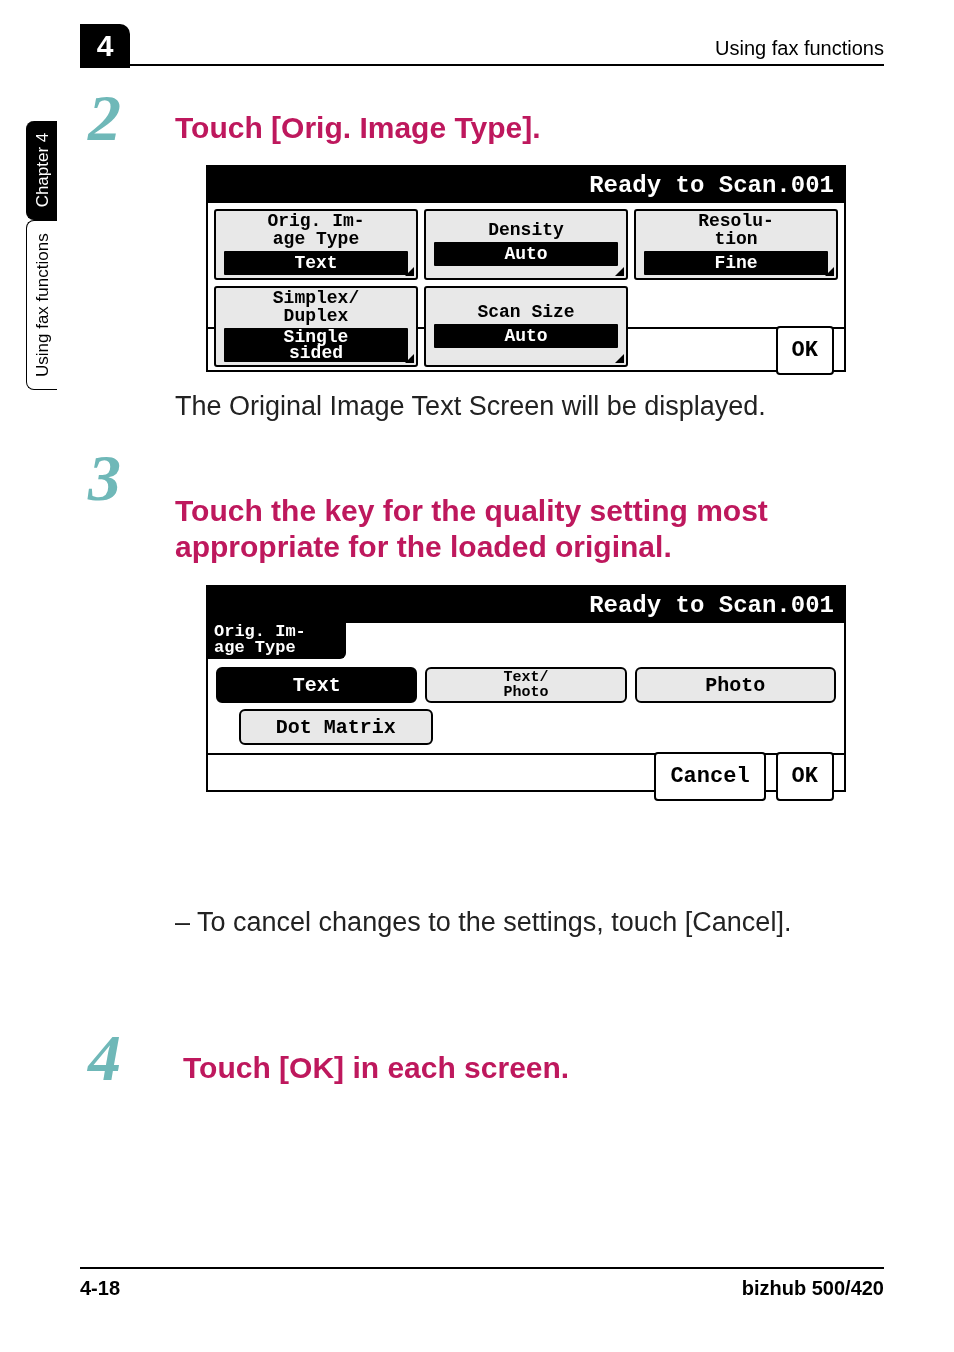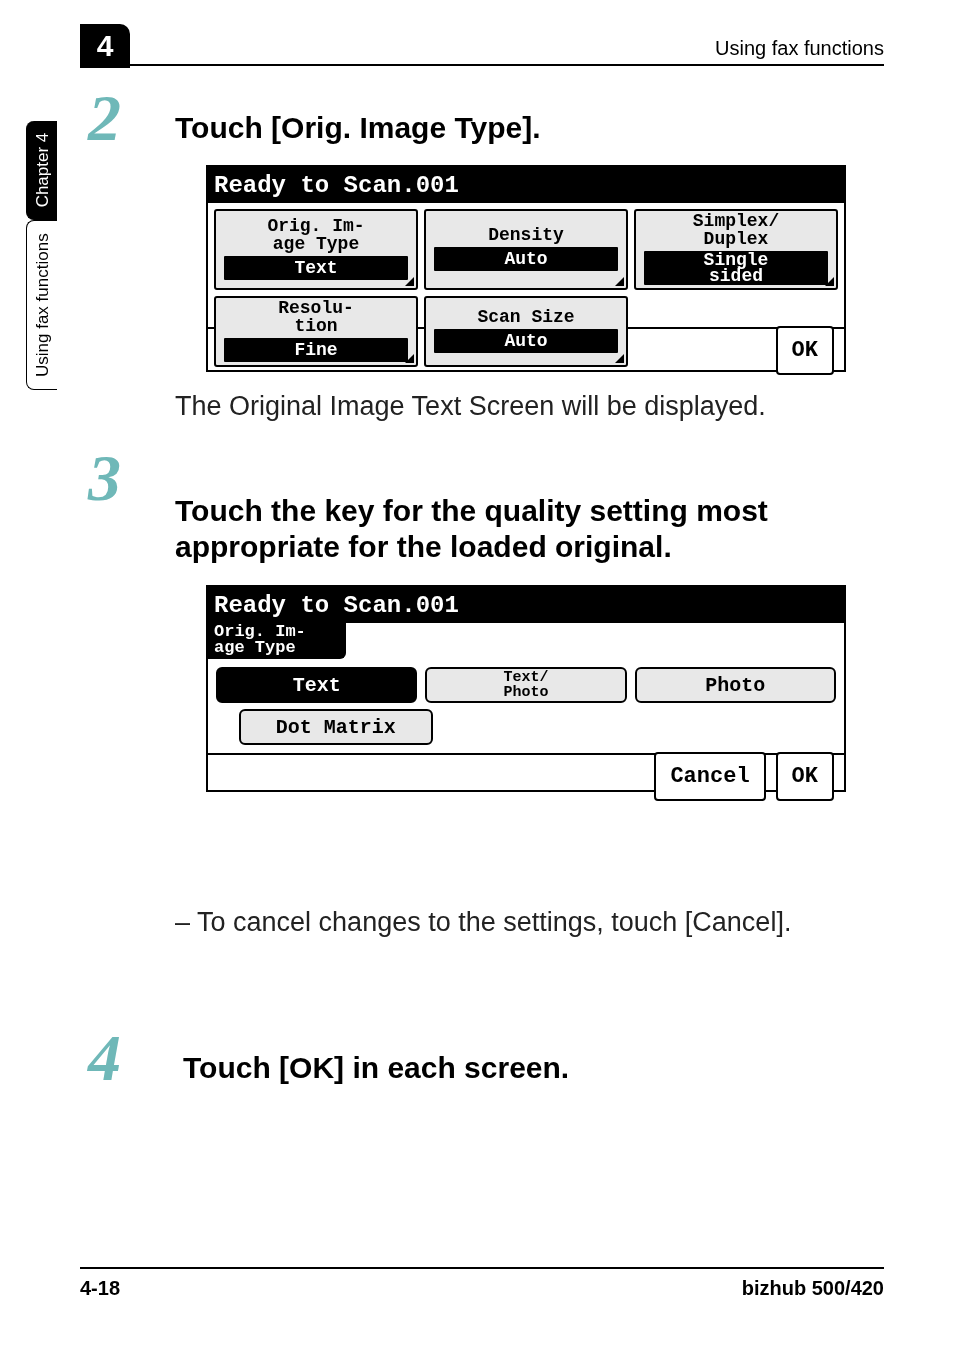--- a/index.html
+++ b/index.html
@@ -33,7 +33,7 @@
   .step3 { top: 440px; left: 88px; }
   .step4 { top: 1020px; left: 88px; }
   .step-heading {
-    position: absolute; font-weight: 700; font-size: 30px; color: #000000;
+    position: absolute; font-weight: 700; font-size: 30px; color: #be185d;
     line-height: 1.2;
   }
   .heading2 { top: 110px; left: 175px; right: 80px; }

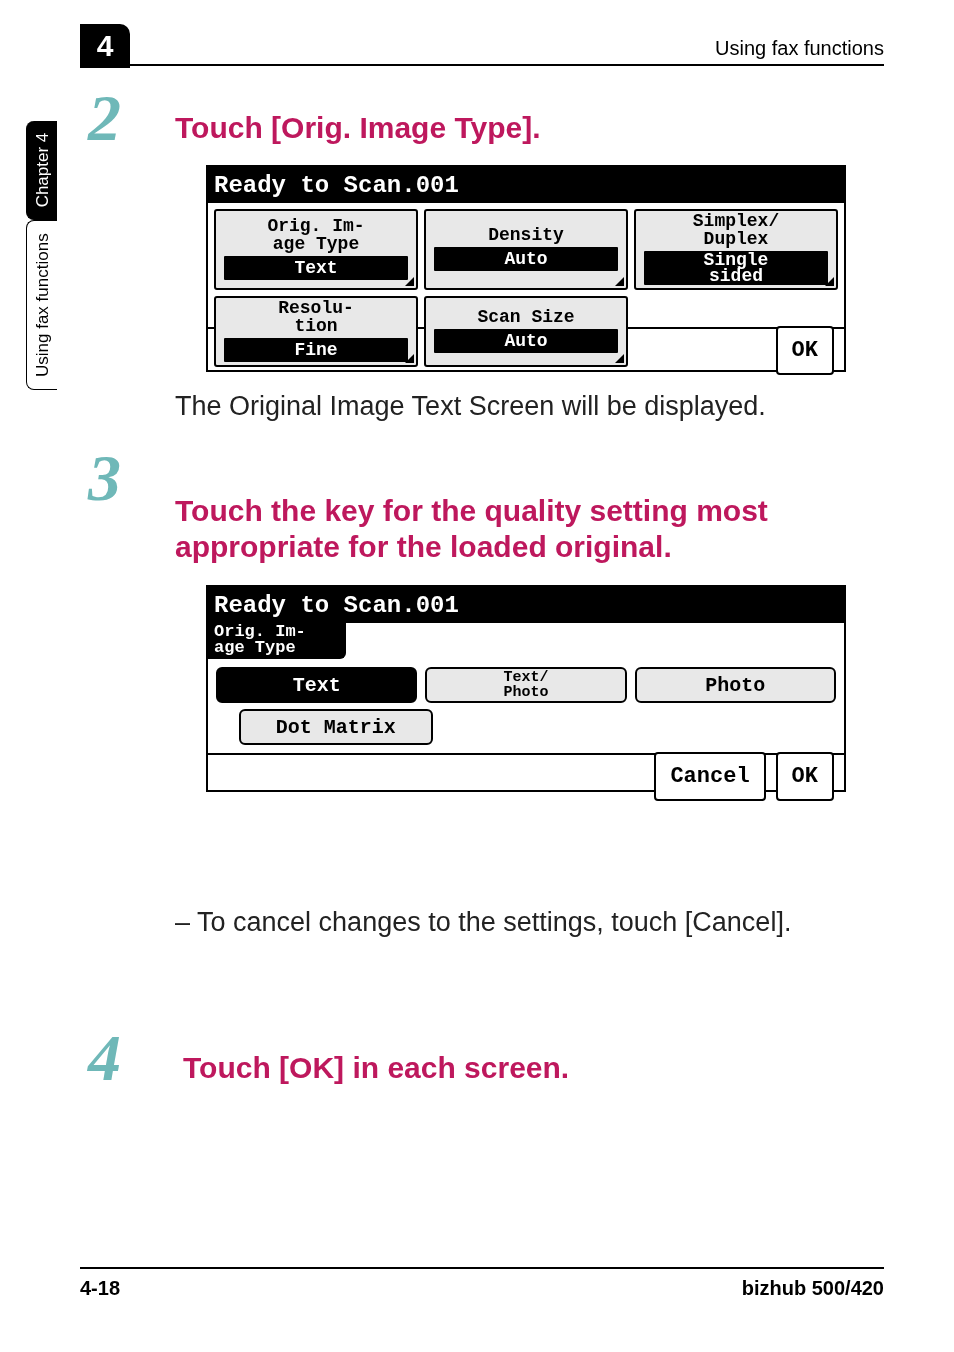--- a/index.html
+++ b/index.html
@@ -71,7 +71,7 @@
   .lcd2 { top: 585px; height: 207px; }
   .lcd-header {
     background: #000; color: #fff; height: 36px;
-    display: flex; align-items: center; justify-content: flex-start;
+    display: flex; align-items: center; justify-content: flex-end;
     padding: 0 10px 0 6px;
     font-family: "Courier New", monospace; font-weight: 700; font-size: 24px;
   }

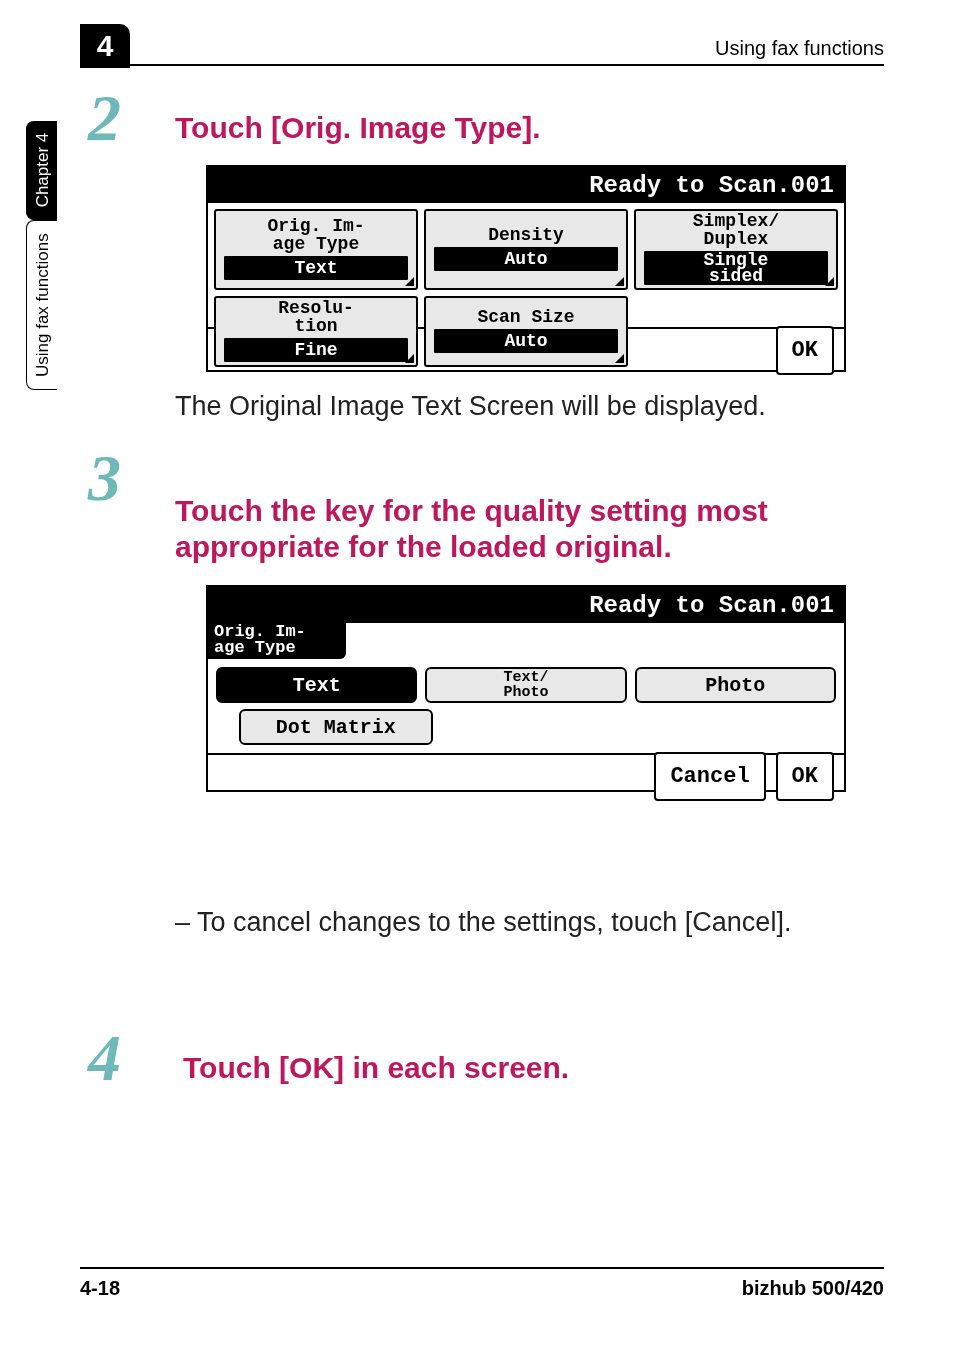--- a/index.html
+++ b/index.html
@@ -164,6 +164,11 @@
         <div class="corner"></div>
       </div>
       <div class="softkey">
+        <div class="label"><span>Resolu-</span><br><span>tion</span></div>
+        <div class="value">Fine</div>
+        <div class="corner"></div>
+      </div>
+      <div class="softkey">
         <div class="label"><span>Simplex/</span><br><span>Duplex</span></div>
         <div class="value" style="line-height:0.9;padding:1px 0;">
           <span>Single</span><br>
@@ -172,11 +177,6 @@
         <div class="corner"></div>
       </div>
       <div class="softkey">
-        <div class="label"><span>Resolu-</span><br><span>tion</span></div>
-        <div class="value">Fine</div>
-        <div class="corner"></div>
-      </div>
-      <div class="softkey">
         <div class="label">Scan Size</div>
         <div class="value">Auto</div>
         <div class="corner"></div>

